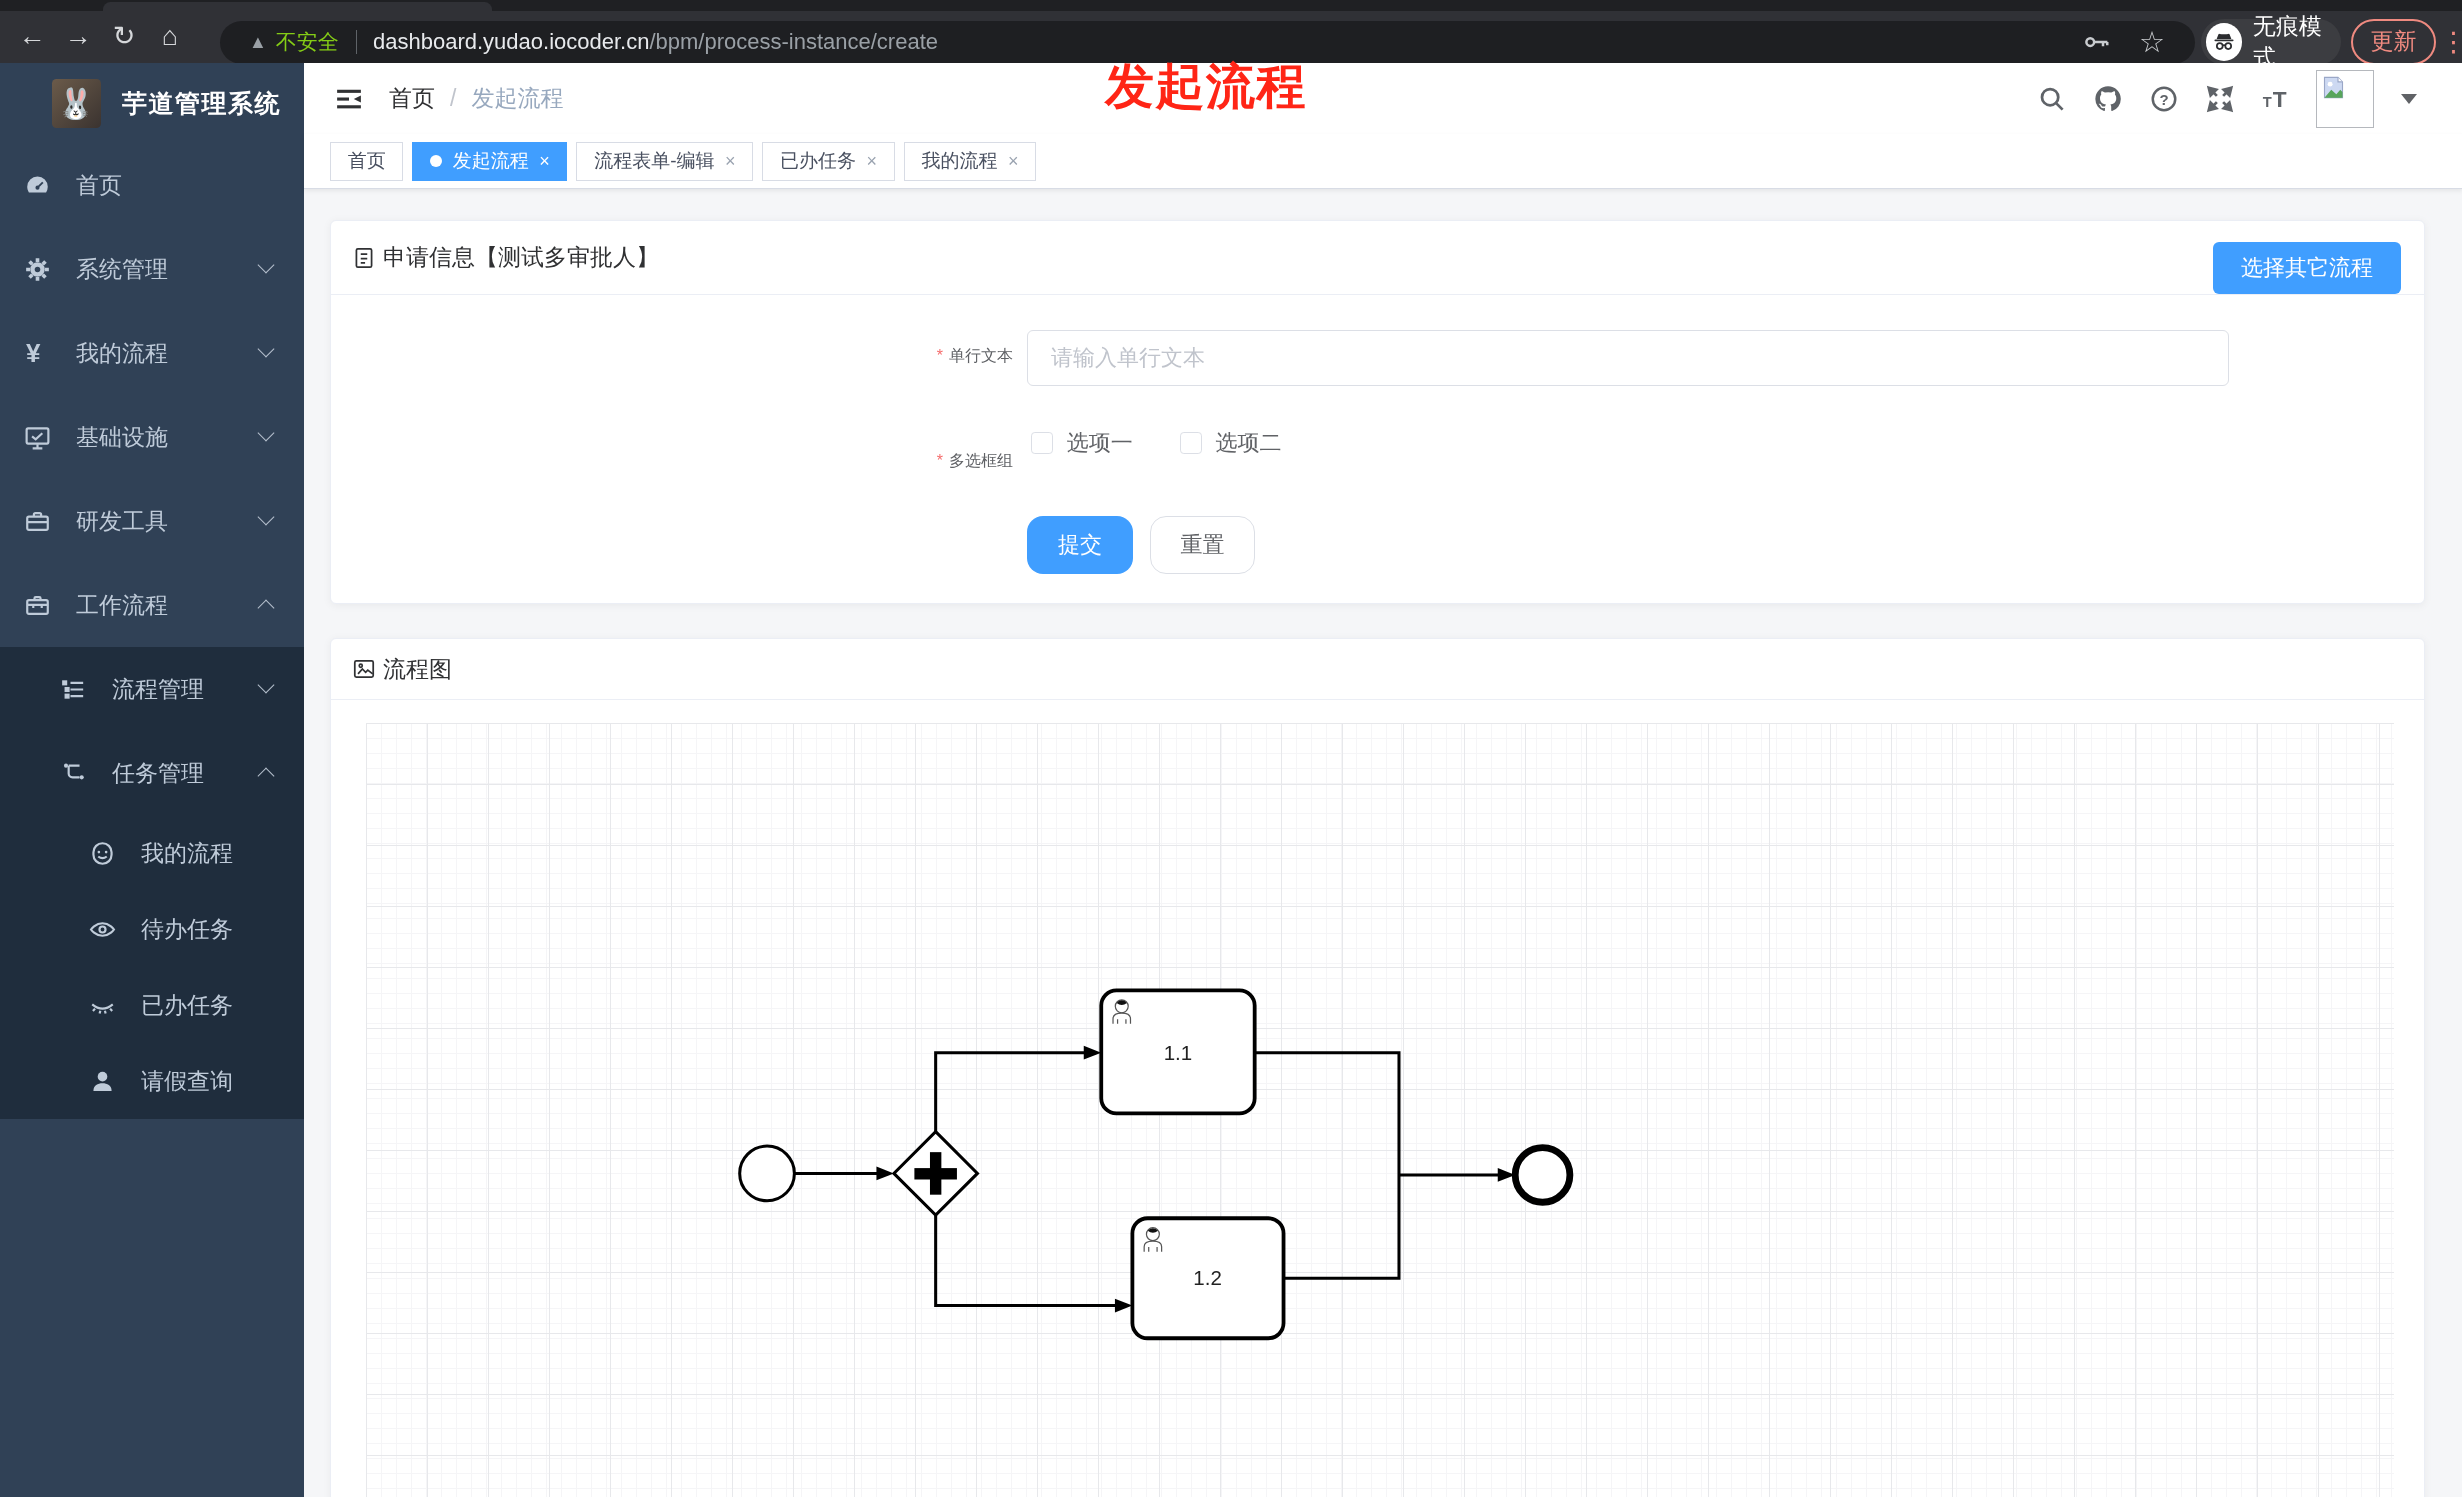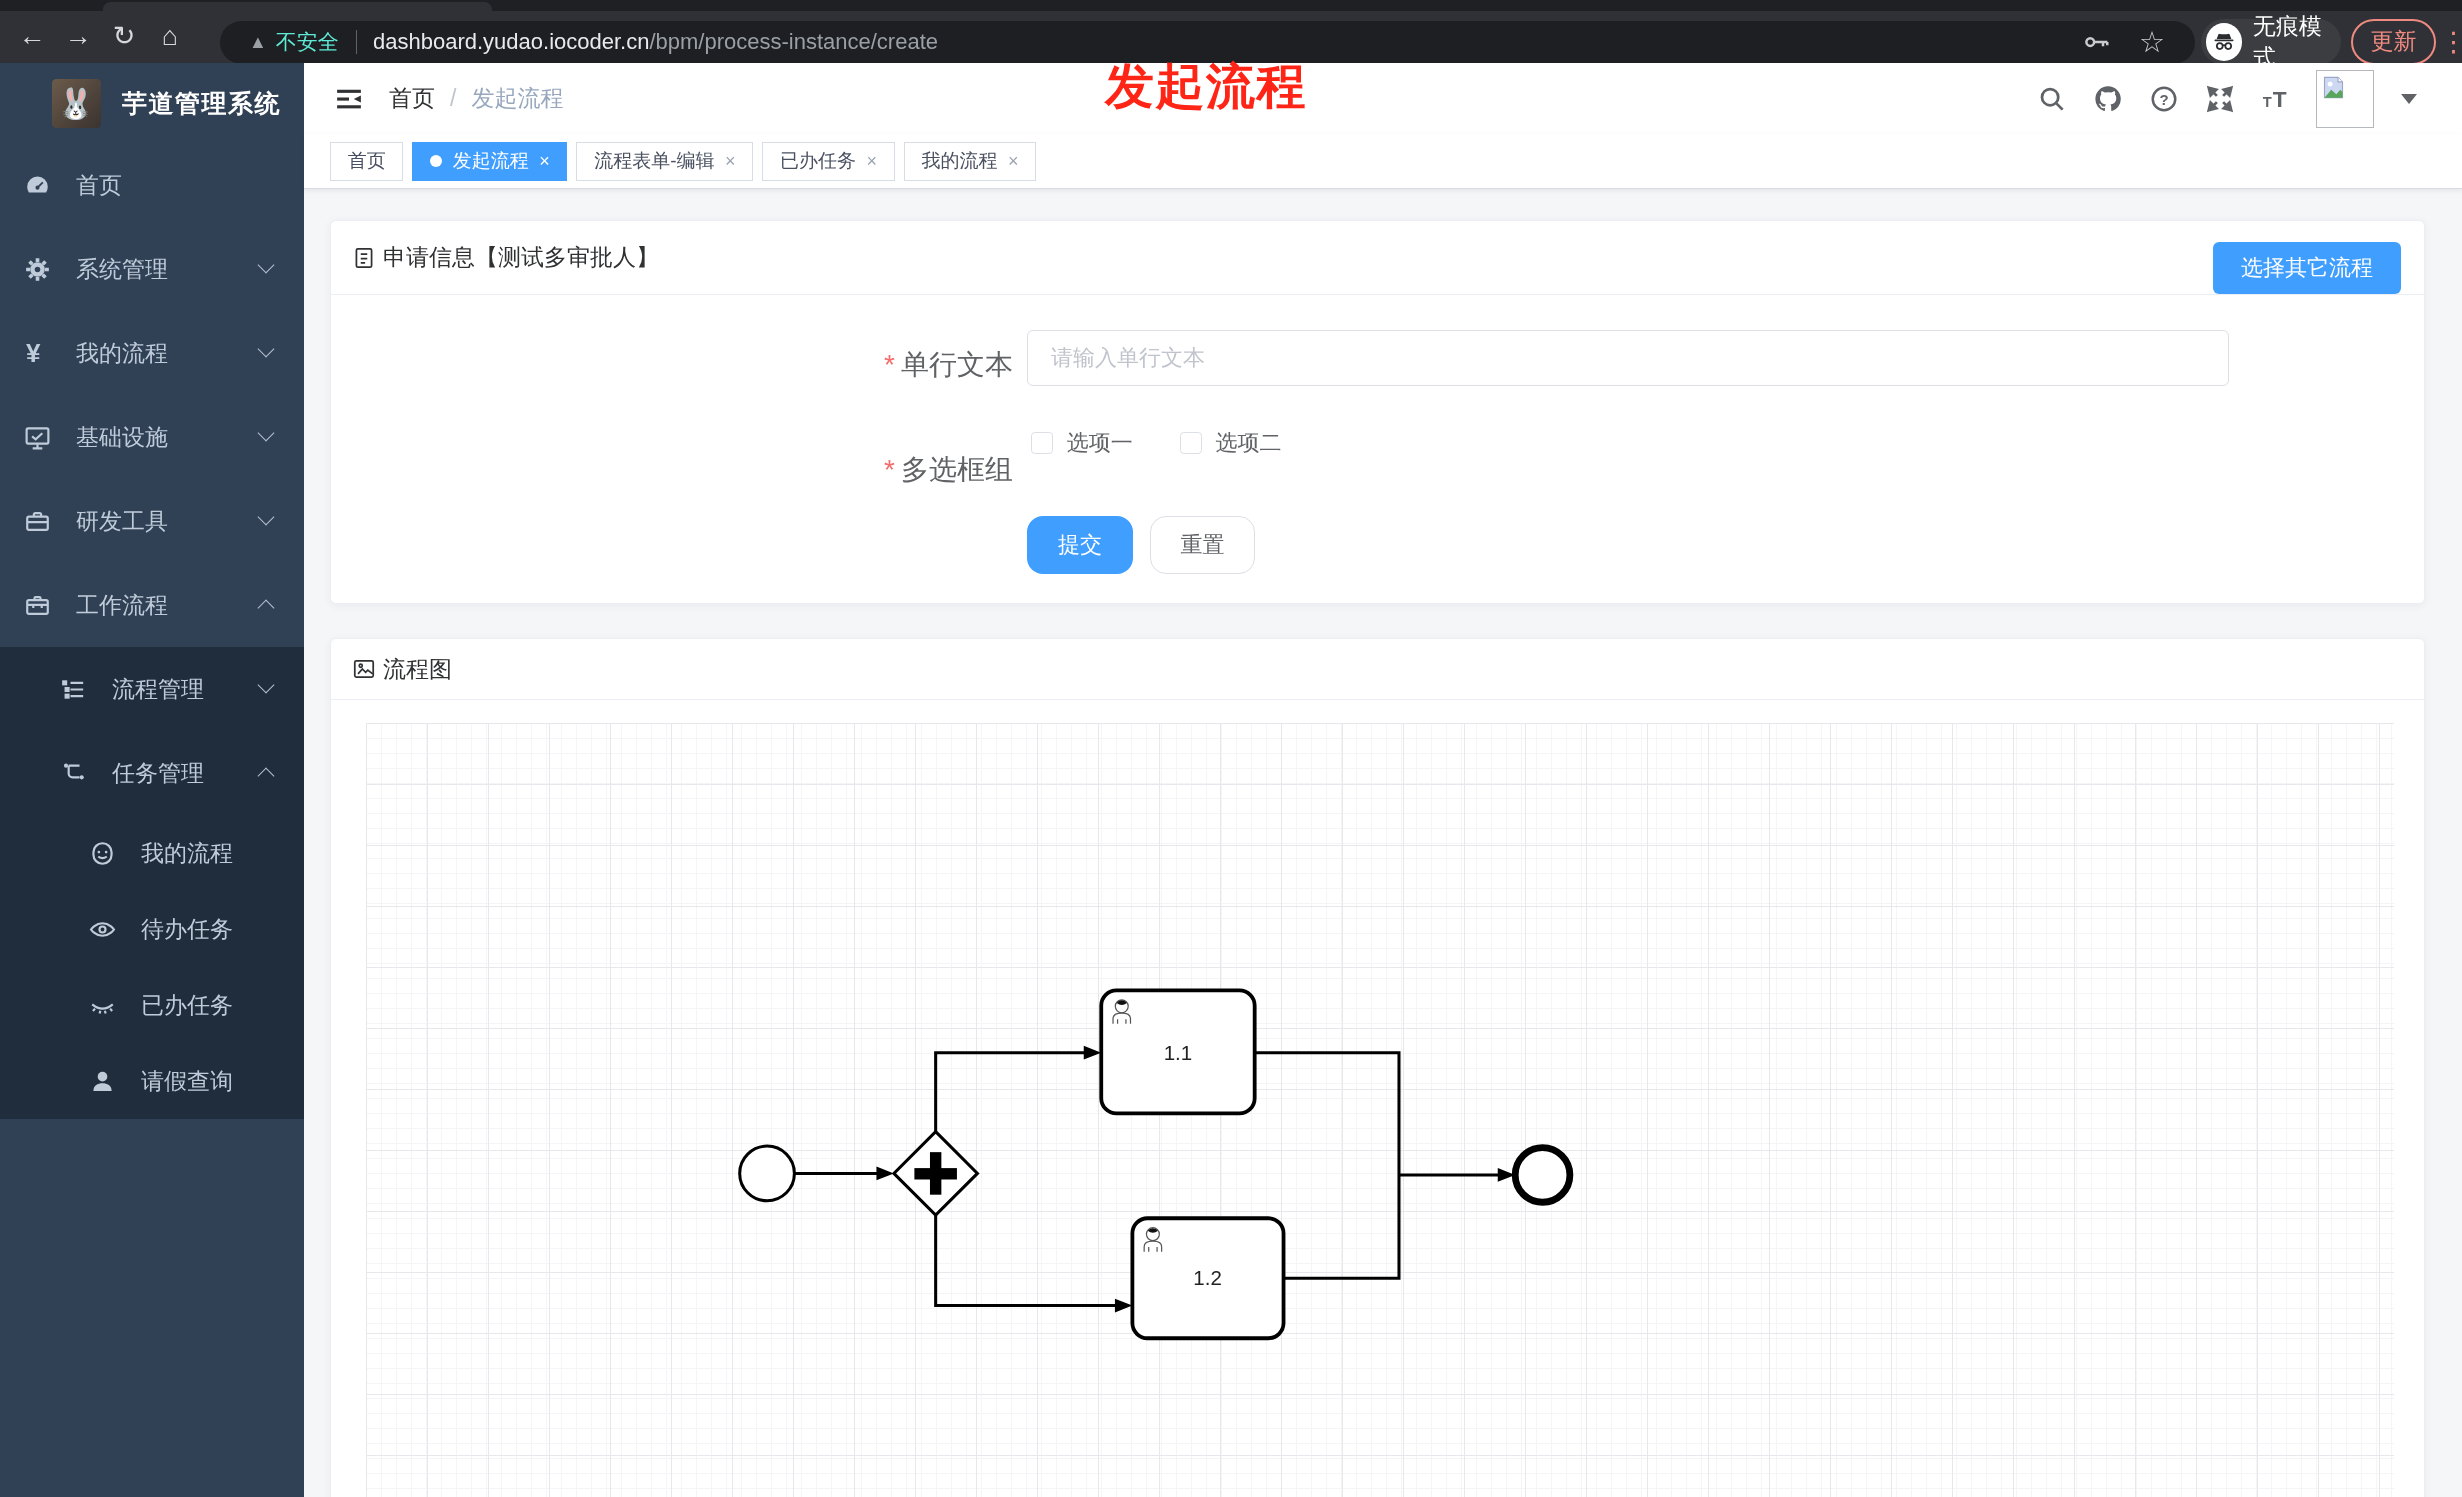--- a/index.html
+++ b/index.html
@@ -17,7 +17,7 @@
   .urlpill { position:absolute; left:220px; top:10px; width:1975px; height:43px; background:#1e1f22;
     border-radius:22px; display:flex; align-items:center; color:#9aa0a6; }
   .warn-tri { margin-left:29px; font-size:18px; color:#9aa0a6; }
-  .sec-label { margin-left:9px; font-size:21px; color:#5eead4; }
+  .sec-label { margin-left:9px; font-size:21px; color:#84cc16; }
   .pill-div { width:0.8px; height:24px; background:#5f6368; margin:0 16.7px; }
   .url-host { font-size:22px; color:#e8eaed; }
   .url-path { font-size:22px; color:#9aa0a6; }

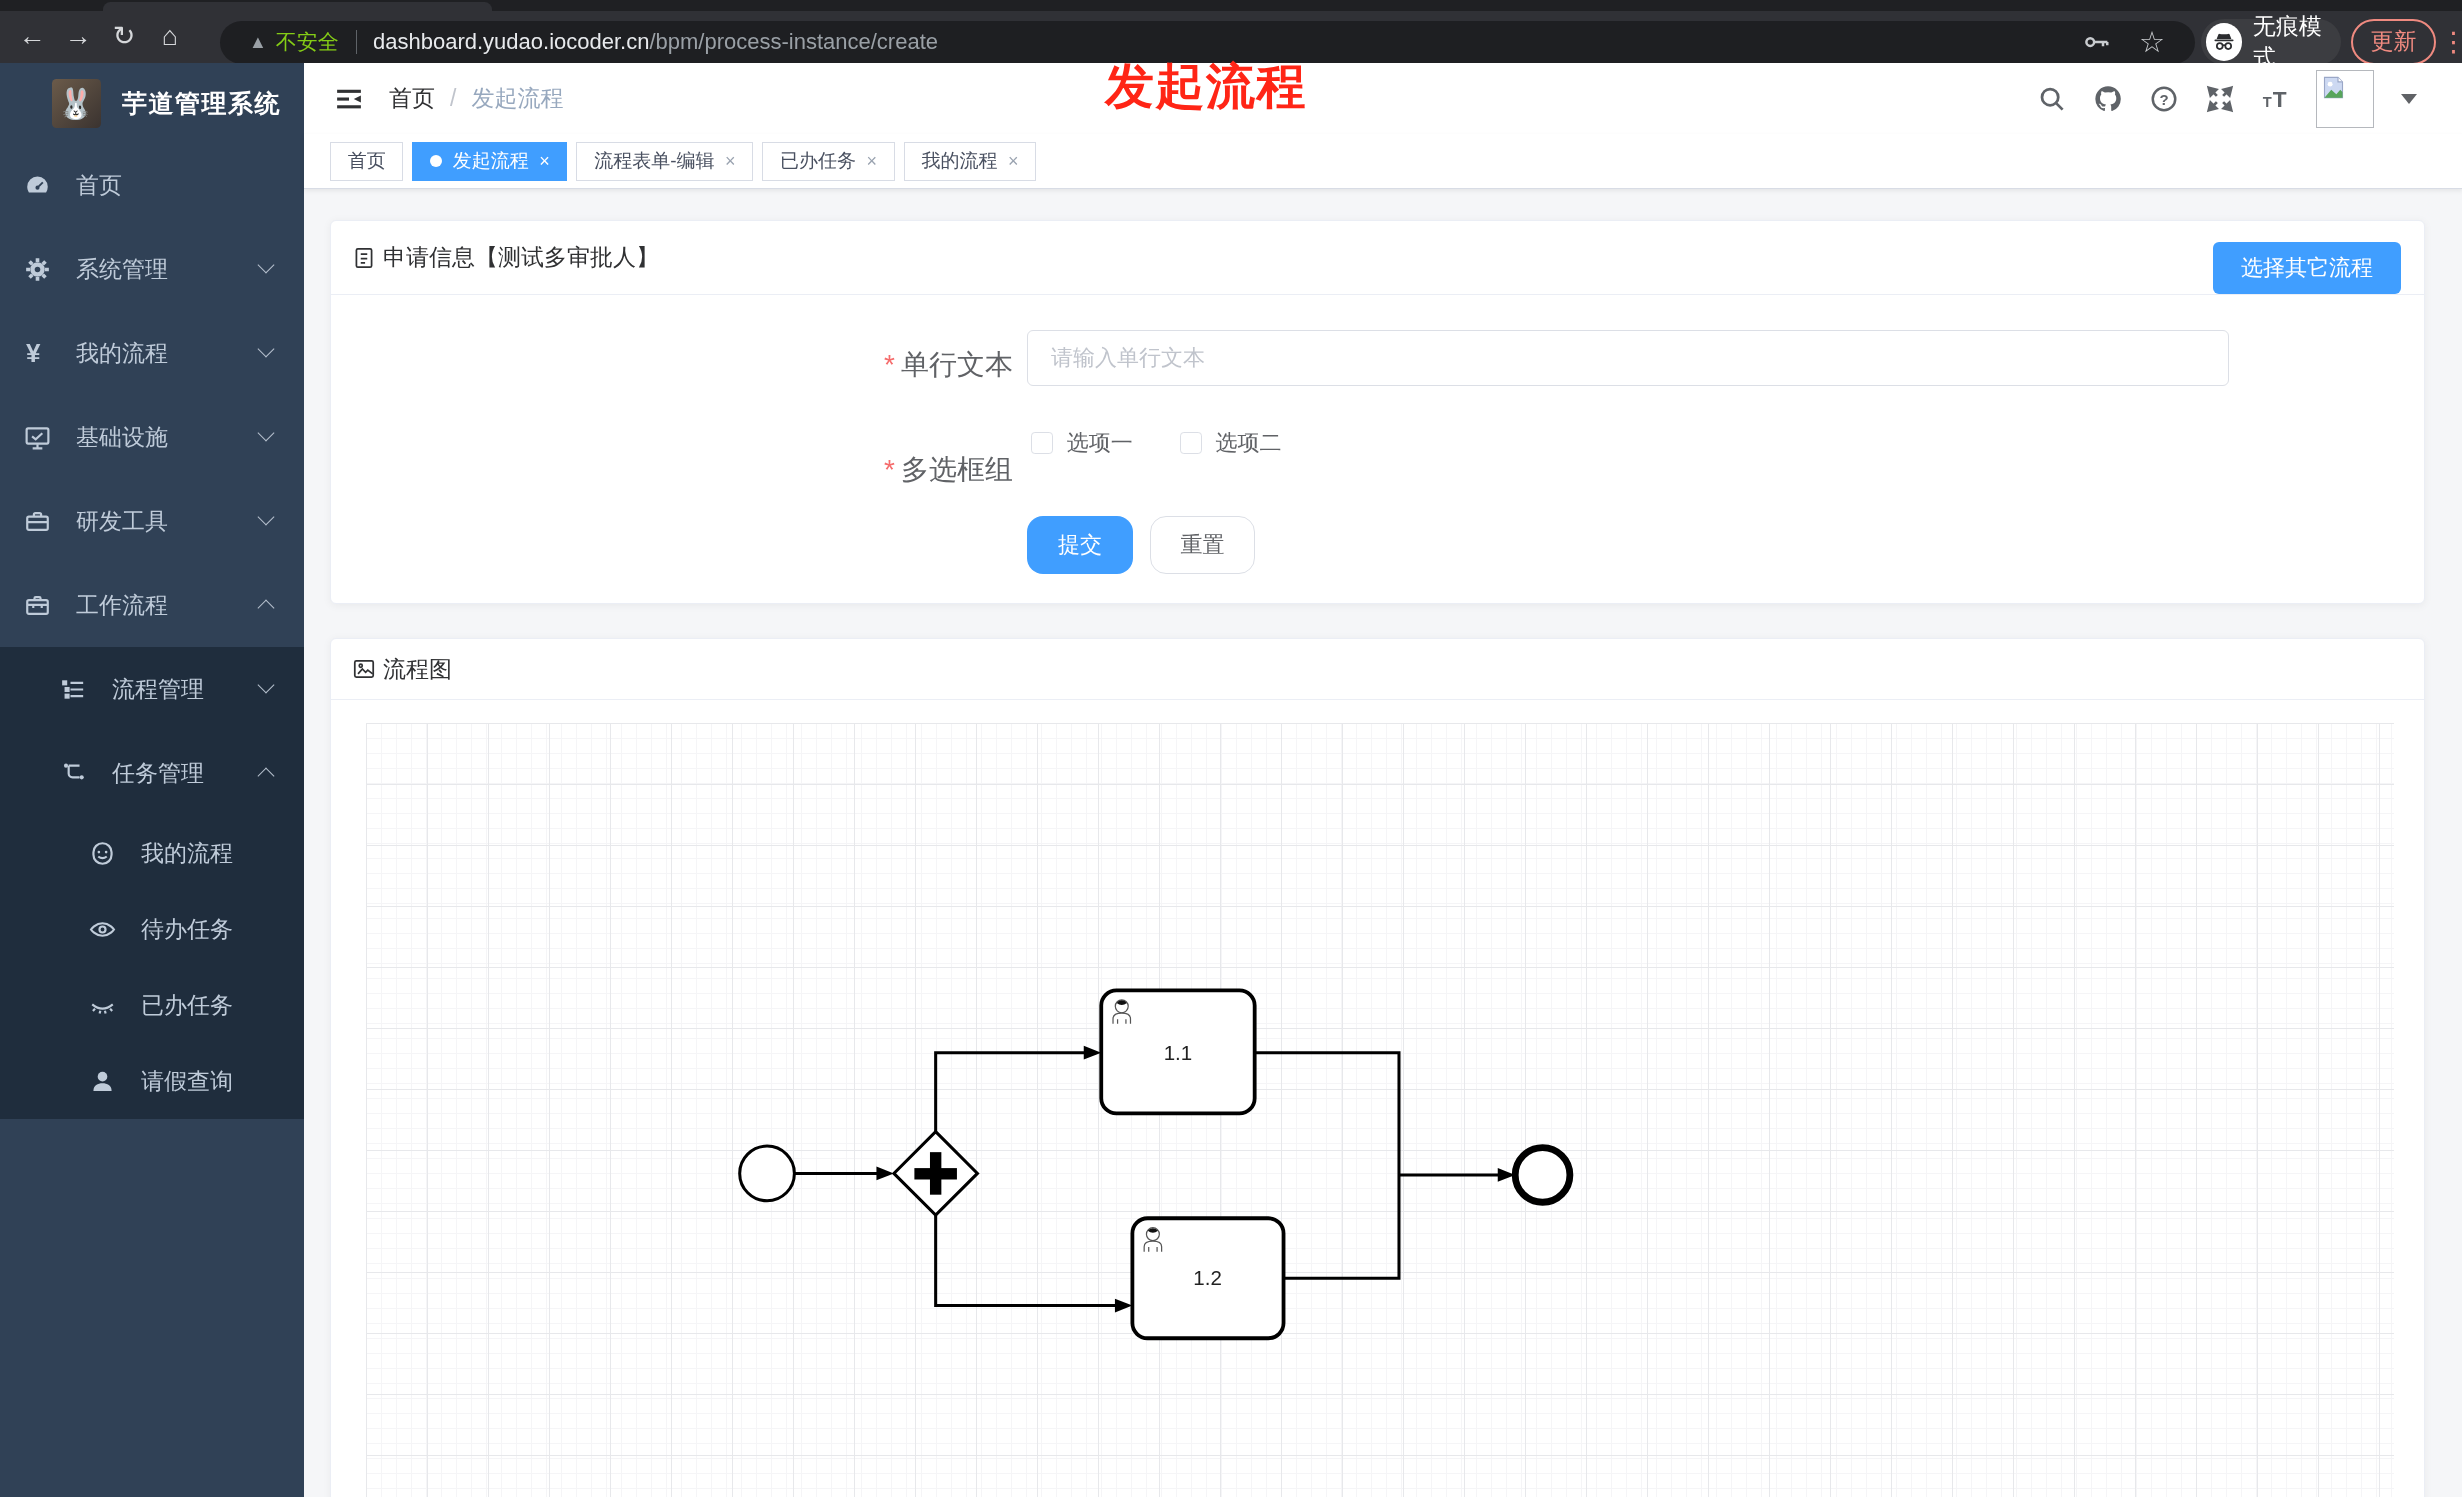--- a/index.html
+++ b/index.html
@@ -89,7 +89,7 @@
   .other-btn { position:absolute; left:1882px; top:21px; width:188px; height:52px; background:#409eff; color:#fff;
     font-size:22px; border:none; border-radius:6px; display:flex; align-items:center; justify-content:center; }
 
-  .form-label { position:absolute; font-size:28px; color:#606266; text-align:center; }
+  .form-label { position:absolute; font-size:16px; color:#606266; text-align:center; }
   .req { color:#f56c6c; margin-right:6px; }
   .text-input { position:absolute; left:696px; top:109px; width:1202px; height:56px; border:0.8px solid #dcdfe6;
     border-radius:6px; font-size:22px; color:#606266; padding:0 23px; outline:none;

